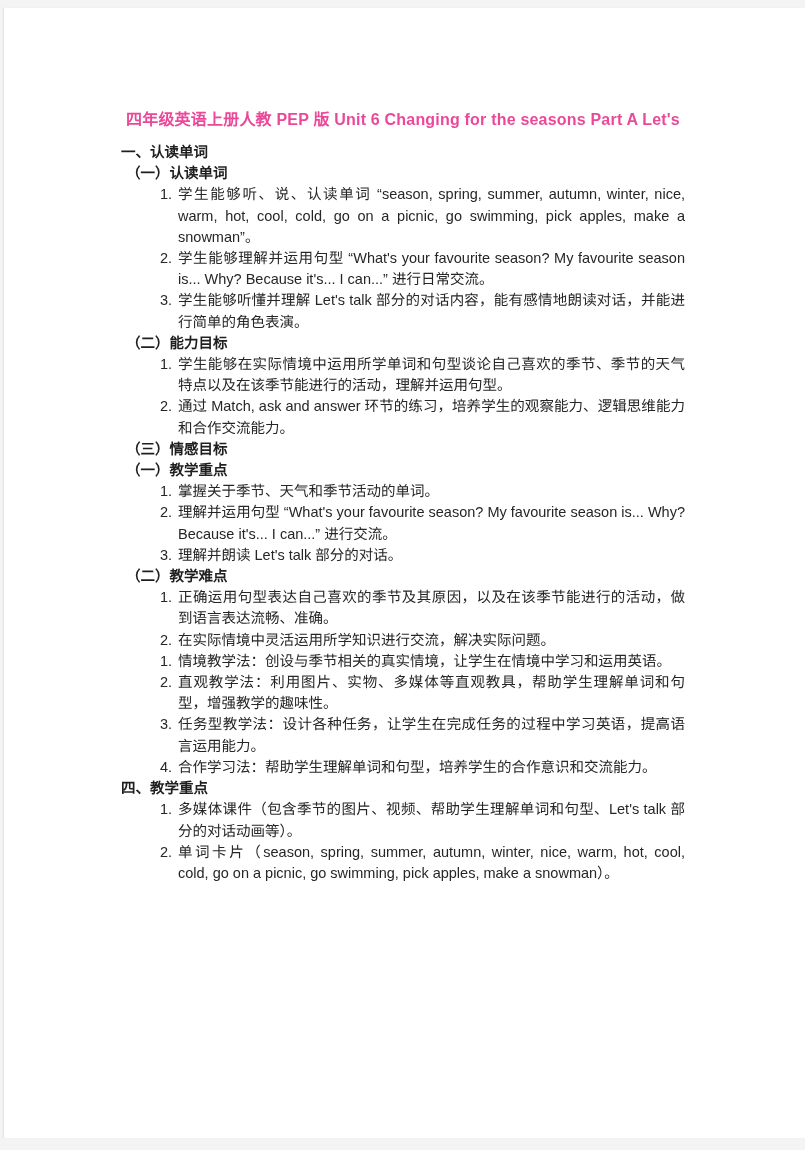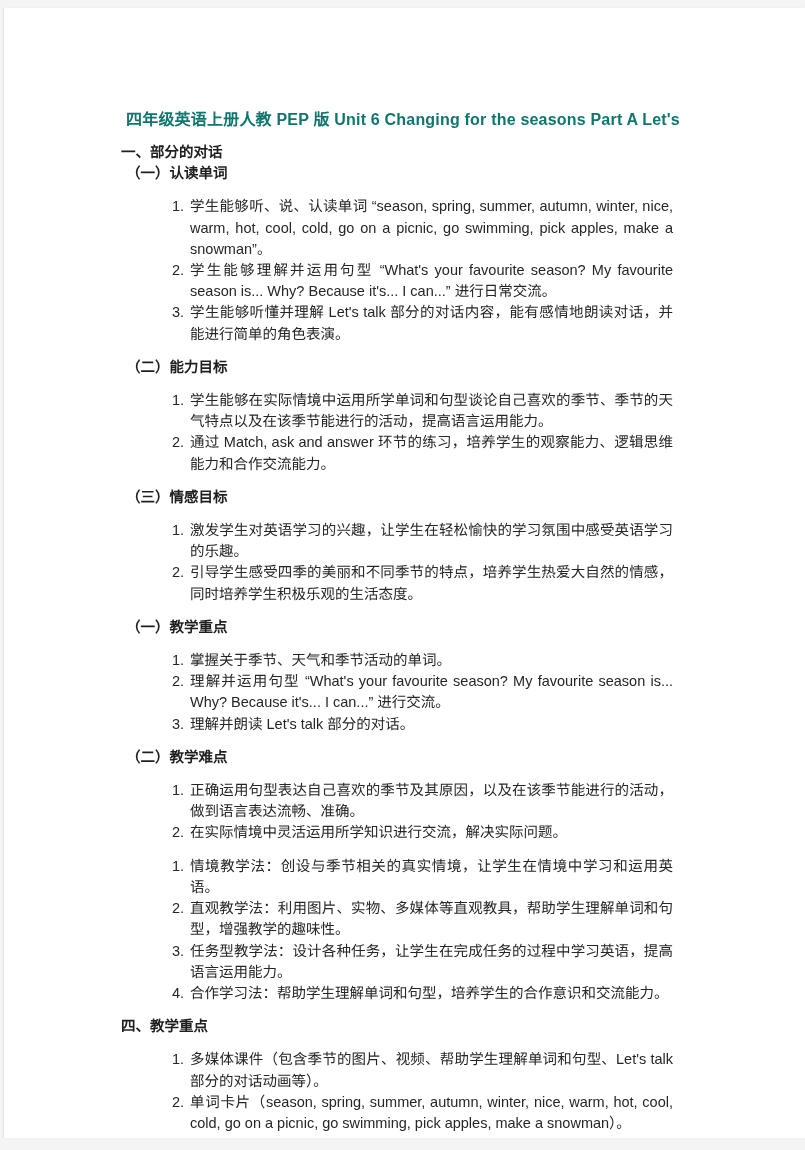--- a/index.html
+++ b/index.html
@@ -20,7 +20,7 @@
     box-shadow: 0 0 2px rgba(0,0,0,0.04);
     padding: 100px 120px 0 117px;
   }
-  .title { margin: 0; font-size: 16px; font-weight: 700; text-align: center; color: #0f766e; }
+  .title { margin: 0; font-size: 16px; font-weight: 700; text-align: center; color: #ec4899; }
   .title-line { display: block; line-height: 24px; letter-spacing: 0.2px; }
   .title-line.second { margin-top: 19px; }
   .body { margin-top: 10px; font-size: 14.5px; line-height: 21.2px; }

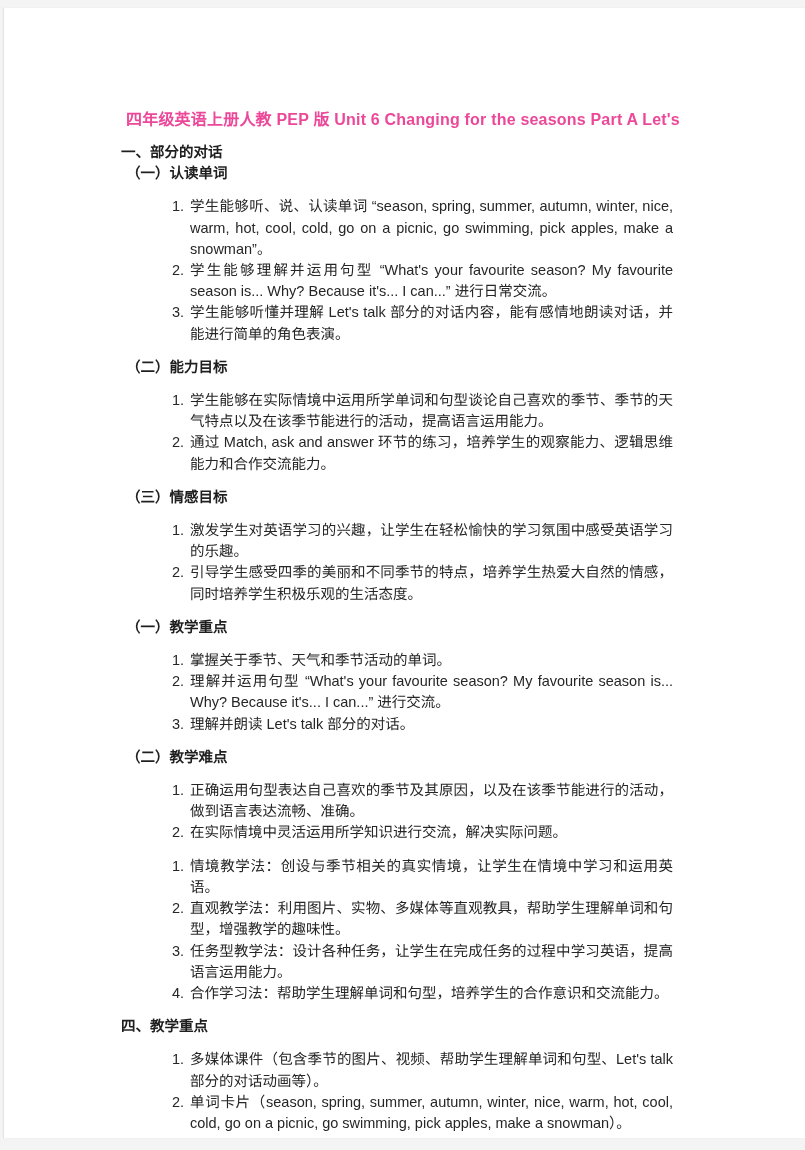--- a/index.html
+++ b/index.html
@@ -50,7 +50,7 @@
 
   <div class="body">
 
-    <h2 class="sec-heading">一、部分的对话</h2>
+    <h2 class="sec-heading">一、认读单词</h2>
 
     <h3 class="sub-heading">（一）认读单词</h3>
     <ol class="items">

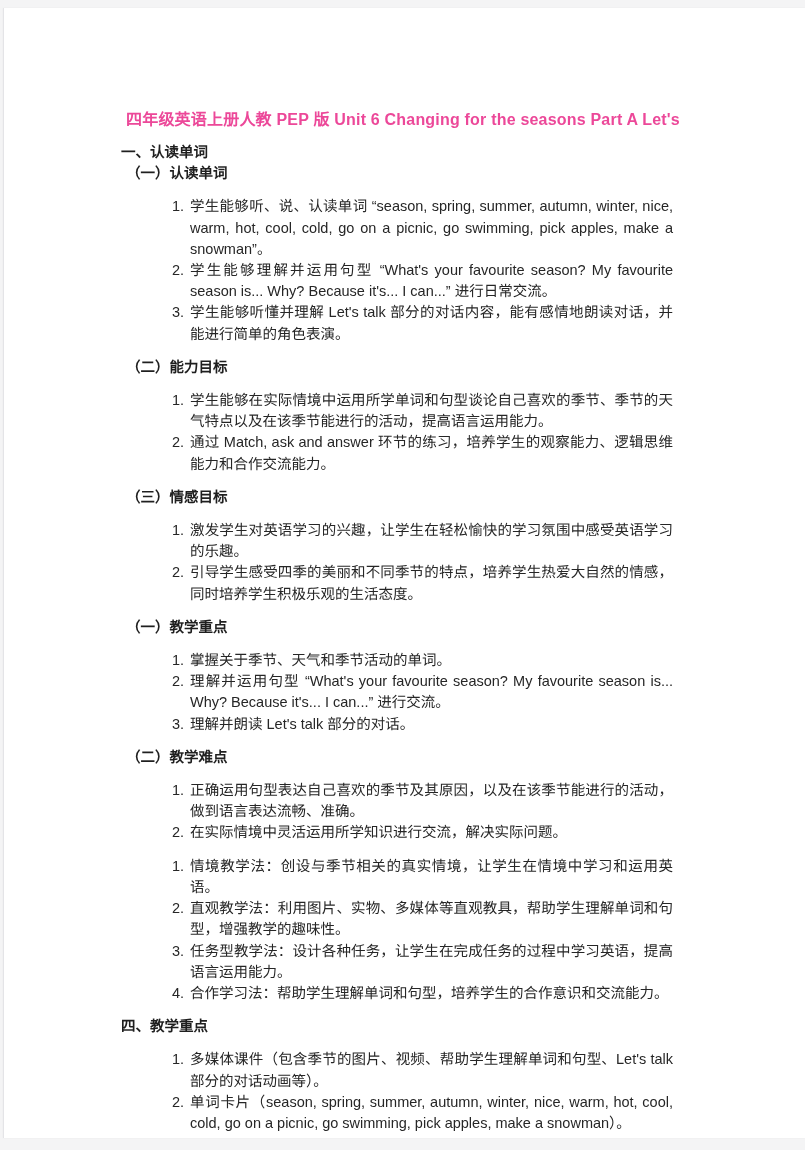--- a/index.html
+++ b/index.html
@@ -30,7 +30,7 @@
   }
   .sub-heading { padding-left: 5px; }
   ol.items {
-    margin: 12px; padding: 0 0 0 55px;
+    margin: 0; padding: 0 0 0 55px;
     list-style: decimal;
   }
   ol.items li {

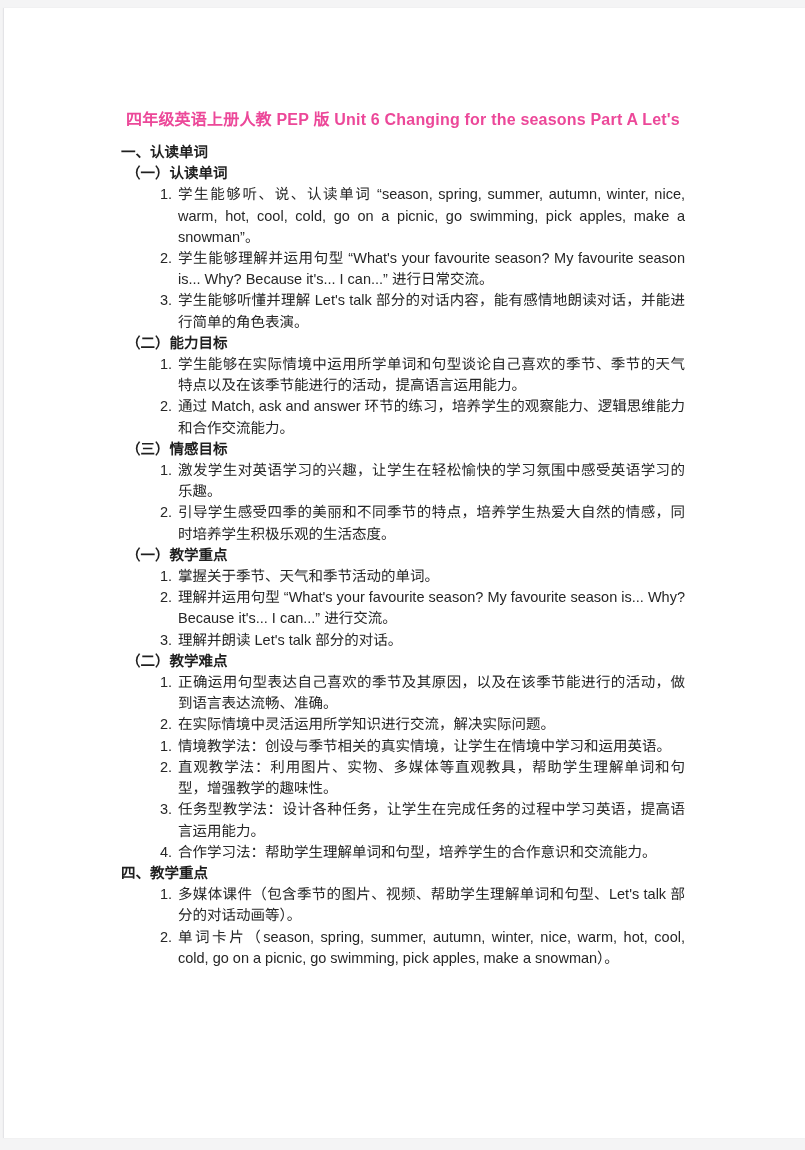--- a/index.html
+++ b/index.html
@@ -61,7 +61,7 @@
 
     <h3 class="sub-heading">（二）能力目标</h3>
     <ol class="items">
-      <li>学生能够在实际情境中运用所学单词和句型谈论自己喜欢的季节、季节的天气特点以及在该季节能进行的活动，提高语言运用能力。</li>
+      <li>学生能够在实际情境中运用所学单词和句型谈论自己喜欢的季节、季节的天气特点以及在该季节能进行的活动，理解并运用句型。</li>
       <li>通过 Match, ask and answer 环节的练习，培养学生的观察能力、逻辑思维能力和合作交流能力。</li>
     </ol>
 

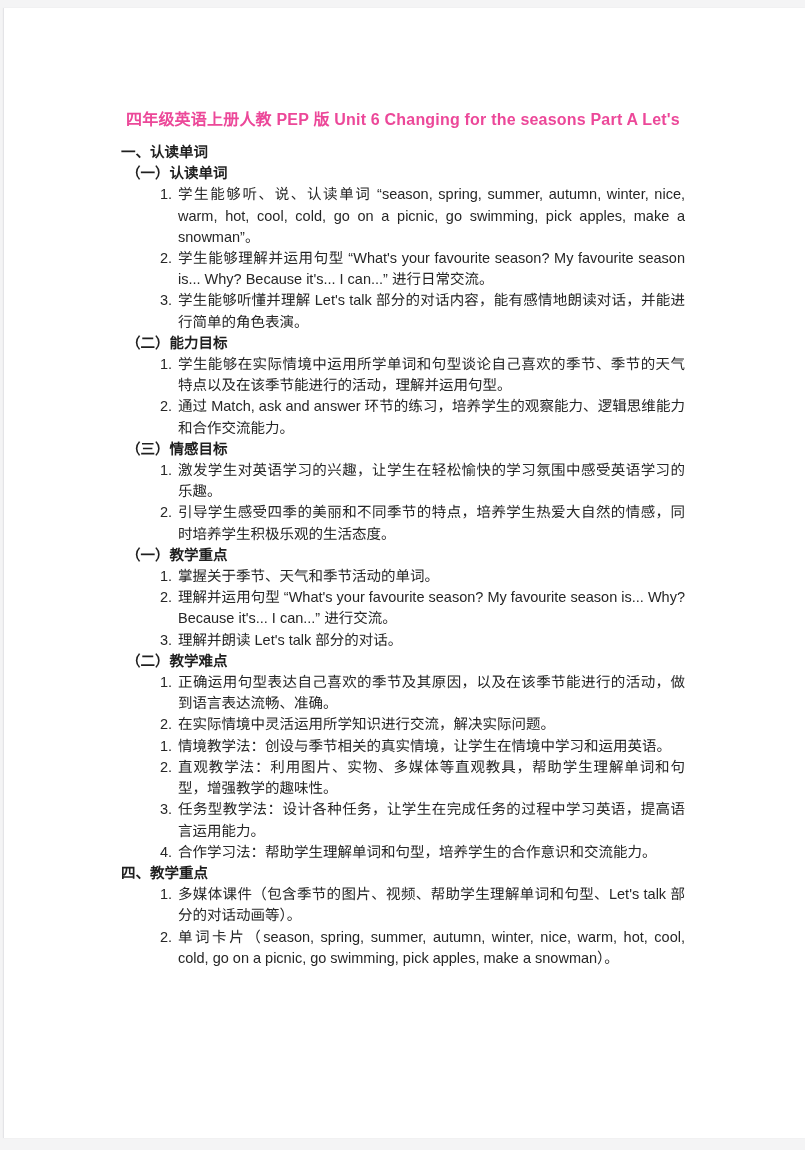--- a/index.html
+++ b/index.html
@@ -66,10 +66,6 @@
     </ol>
 
     <h3 class="sub-heading">（三）情感目标</h3>
-    <ol class="items">
-      <li>激发学生对英语学习的兴趣，让学生在轻松愉快的学习氛围中感受英语学习的乐趣。</li>
-      <li>引导学生感受四季的美丽和不同季节的特点，培养学生热爱大自然的情感，同时培养学生积极乐观的生活态度。</li>
-    </ol>
 
 
     <h3 class="sub-heading">（一）教学重点</h3>

